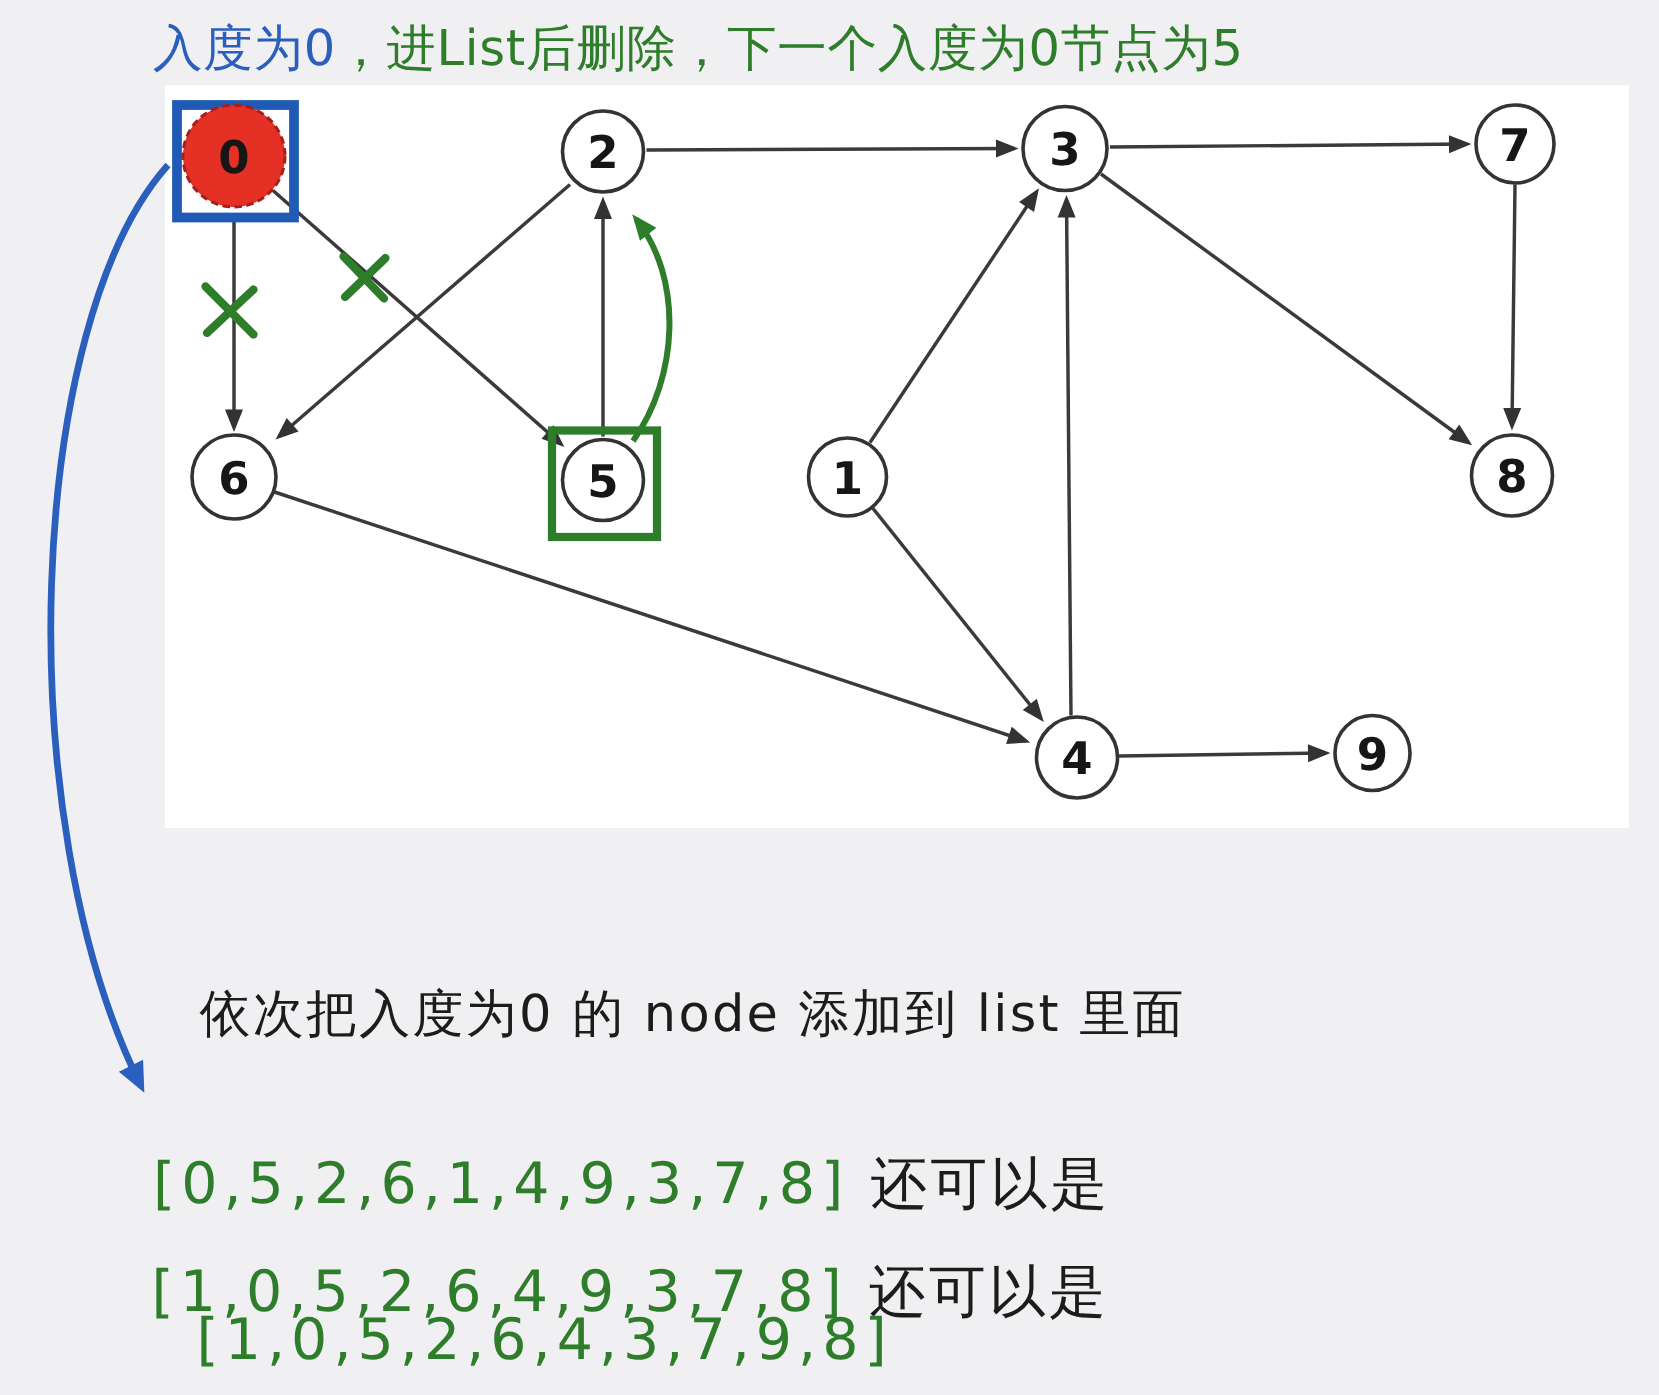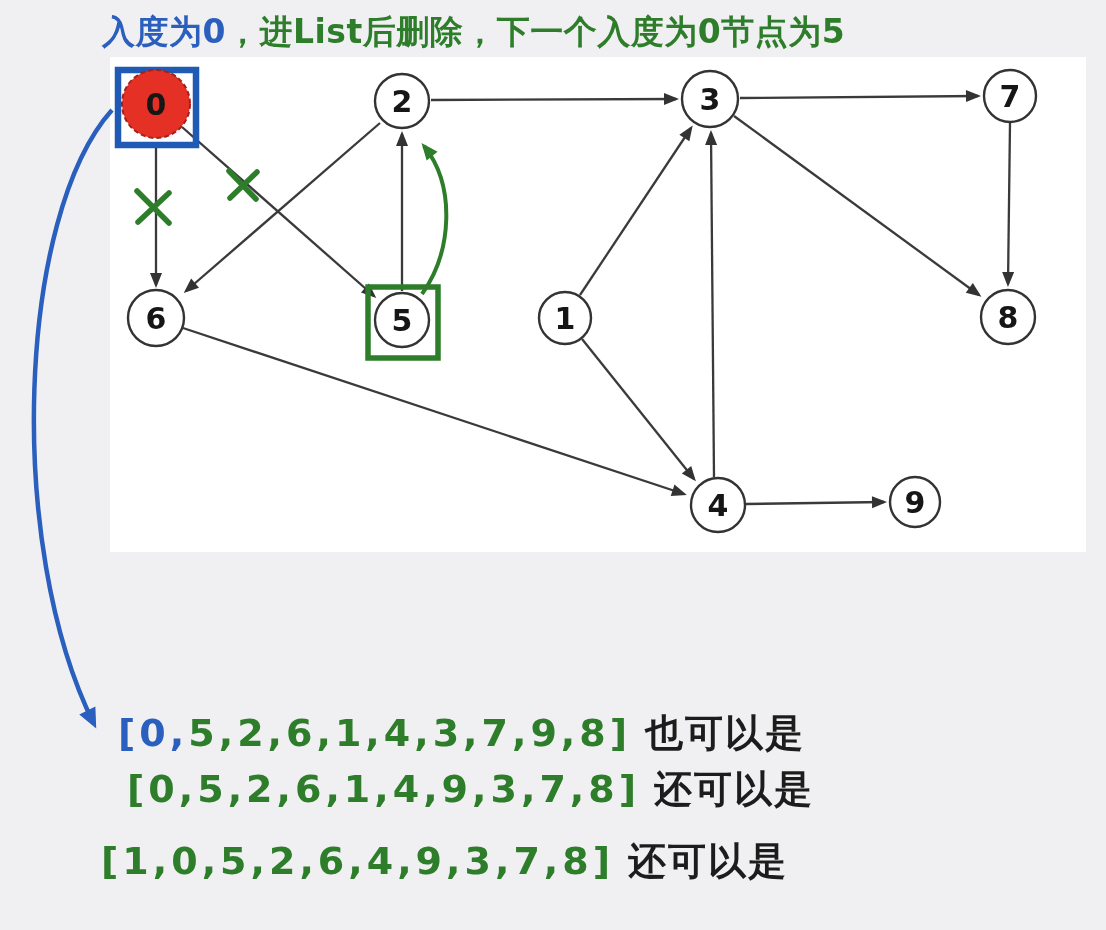--- a/index.html
+++ b/index.html
@@ -12,7 +12,7 @@
   }
   .stage{position:relative;width:1106px;height:930px;}
   svg{position:absolute;left:0;top:0;}
-  .hw{position:absolute;font-weight:700;white-space:nowrap;}
+  .hw{position:absolute;font-weight:400;white-space:nowrap;}
   .c-blue{color:#2a5fbe;}
   .c-green{color:#2e7d2a;}
   .c-black{color:#1c1c1c;}

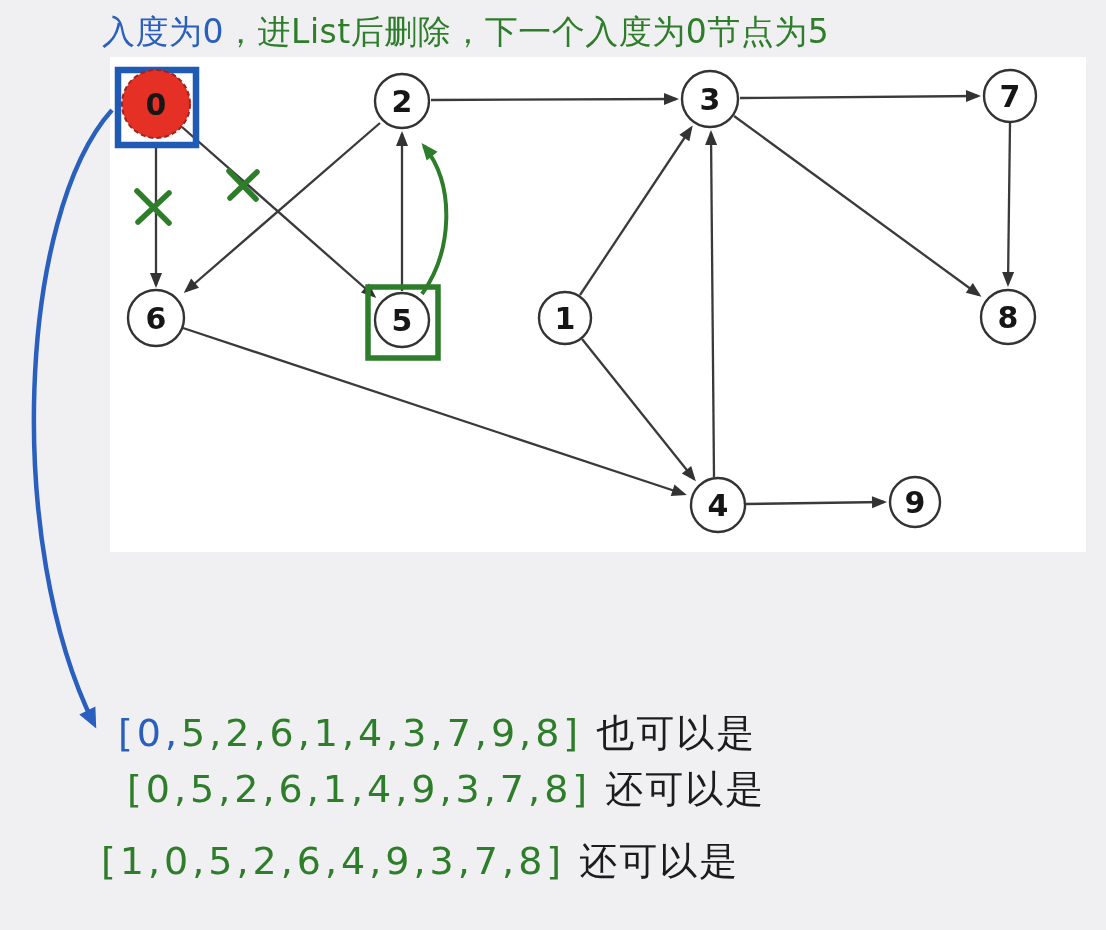--- a/index.html
+++ b/index.html
@@ -112,6 +112,7 @@
   </div>
 
 
+  <div class="hw subtitle-note c-black">依次把入度为0 的 node 添加到 list 里面</div>
 
   <div class="hw order-line ol1">
     <span class="c-blue">[0,</span><span class="c-green">5,2,6,1,4,3,7,9,8]</span><span class="c-black order-suffix">也可以是</span>

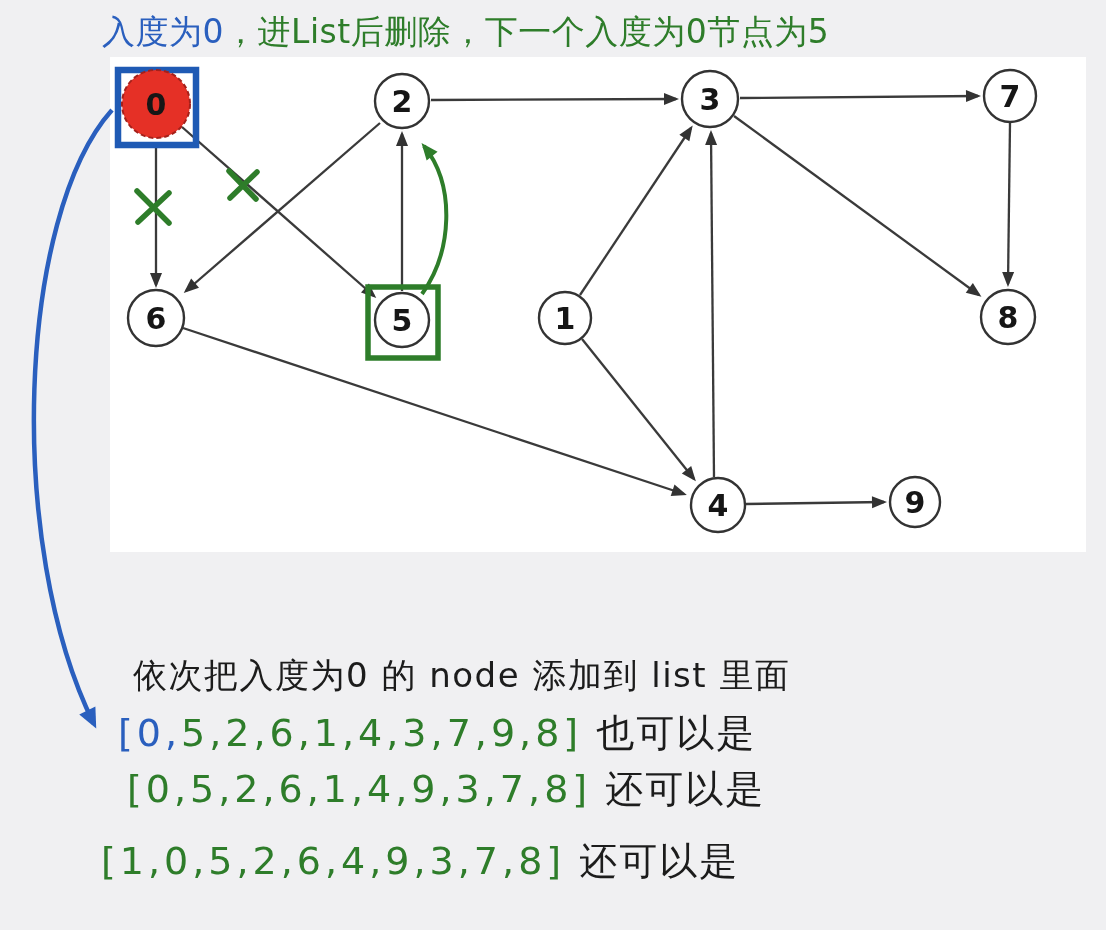--- a/index.html
+++ b/index.html
@@ -114,9 +114,6 @@
 
   <div class="hw subtitle-note c-black">依次把入度为0 的 node 添加到 list 里面</div>
 
-  <div class="hw order-line ol1">
-    <span class="c-blue">[0,</span><span class="c-green">5,2,6,1,4,3,7,9,8]</span><span class="c-black order-suffix">也可以是</span>
-  </div>
 
   <div class="hw order-line ol2">
     <span class="c-green">[0,5,2,6,1,4,9,3,7,8]</span><span class="c-black order-suffix">还可以是</span>

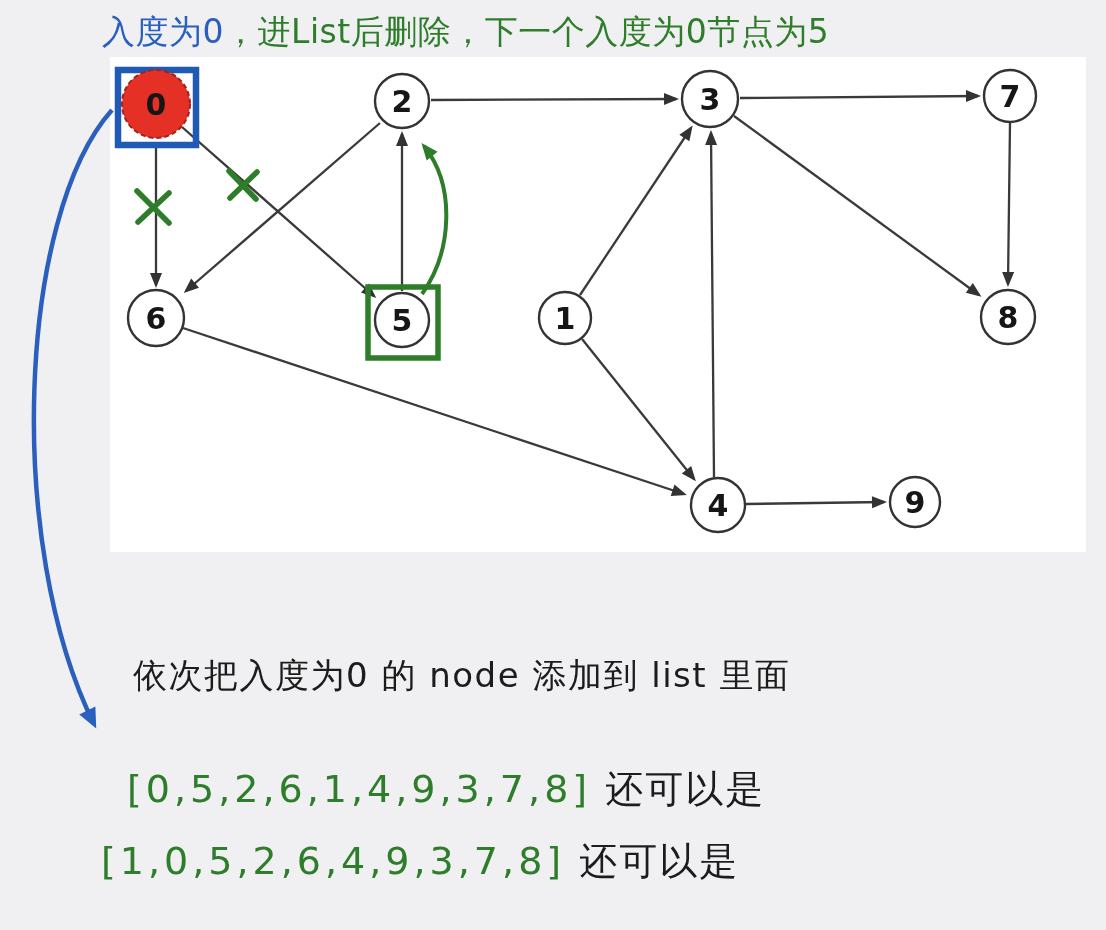--- a/index.html
+++ b/index.html
@@ -22,7 +22,7 @@
   .order-line{font-size:38px;letter-spacing:4px;}
   .order-suffix{margin-left:14px;letter-spacing:2px;}
   .ol1{left:118px;top:708px;}
-  .ol2{left:102px;top:764px;margin-left:25px;}
+  .ol2{left:102px;top:764px;}
   .ol3{left:101px;top:818px;margin-top:18px;}
   .ol4{left:131px;top:871px;}
 </style>

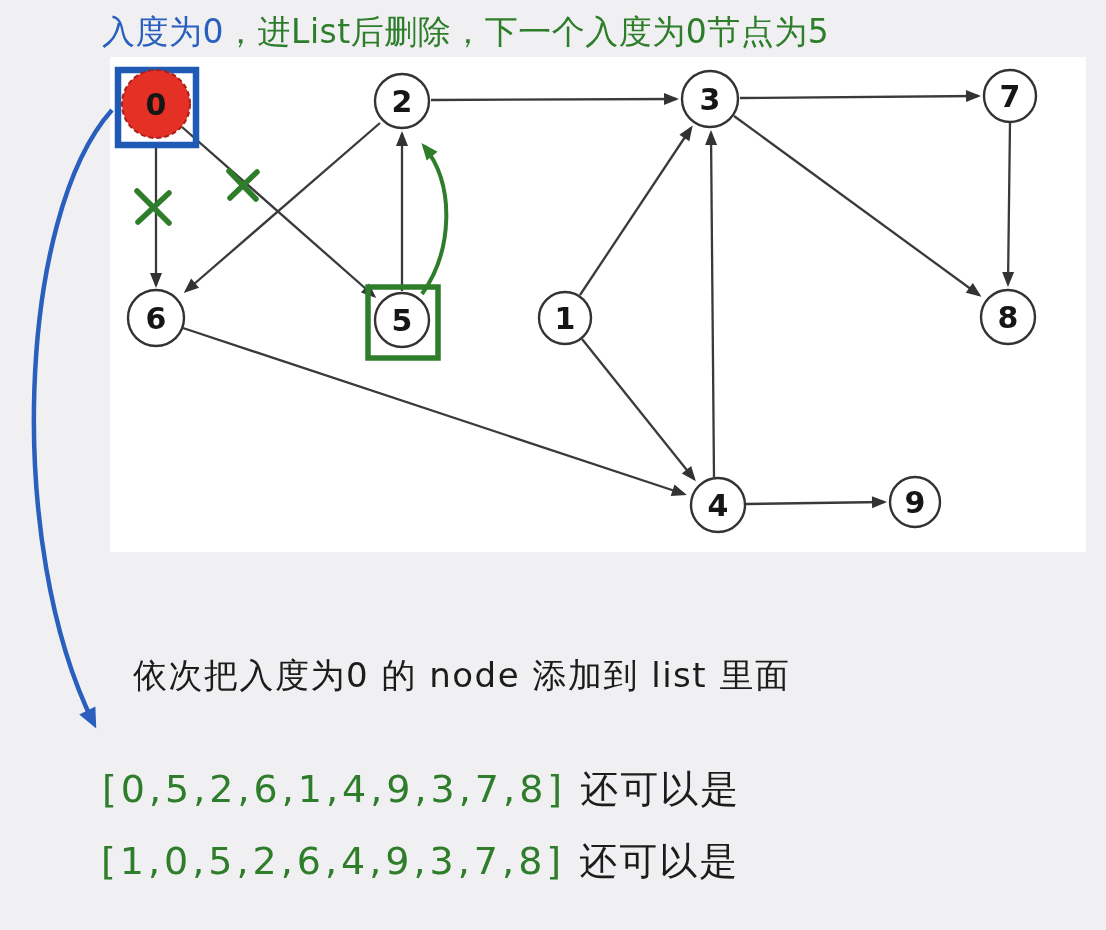--- a/index.html
+++ b/index.html
@@ -123,6 +123,9 @@
     <span class="c-green">[1,0,5,2,6,4,9,3,7,8]</span><span class="c-black order-suffix">还可以是</span>
   </div>
 
+  <div class="hw order-line ol4">
+    <span class="c-green">[1,0,5,2,6,4,3,7,9,8]</span>
+  </div>
 
 </div>
 

